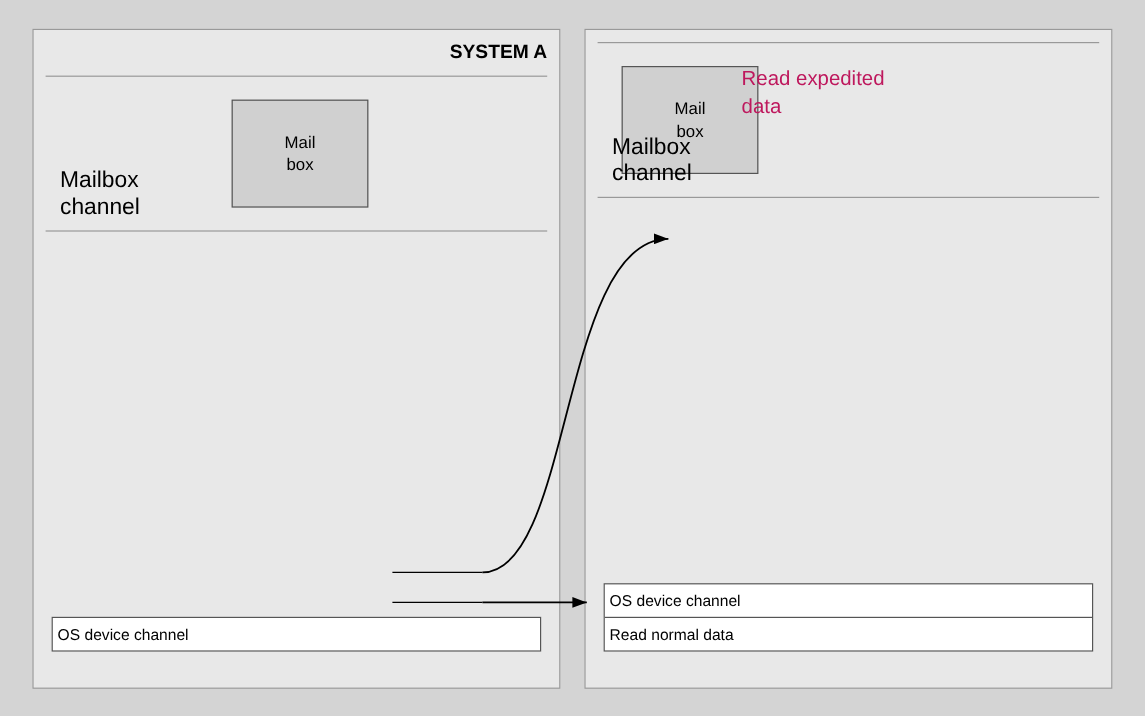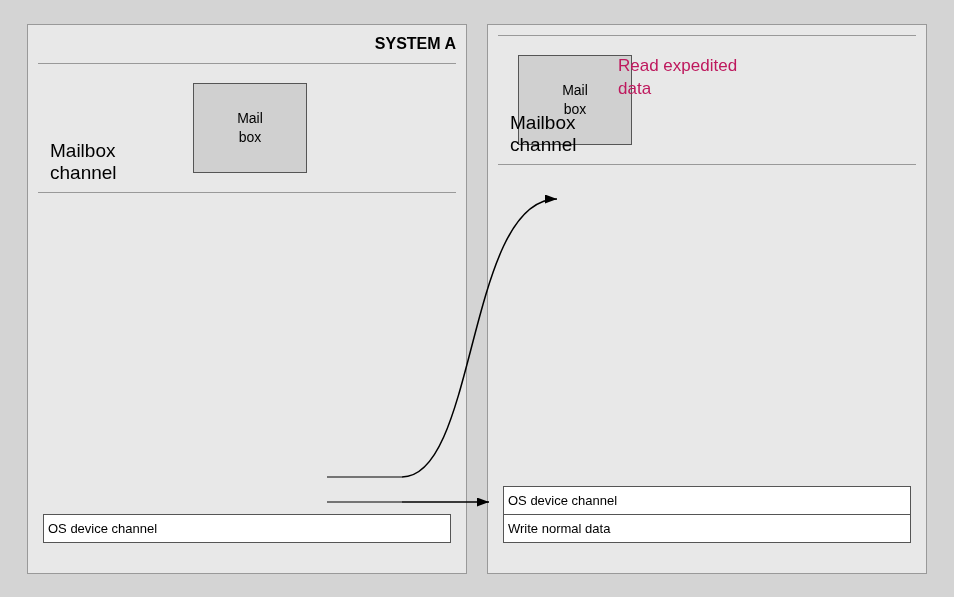--- a/index.html
+++ b/index.html
@@ -158,7 +158,7 @@
 
     <div class="os-section">
       <div class="os-row">OS device channel</div>
-      <div class="os-row">Write normal data</div>
+      <div class="os-row">Read normal data</div>
     </div>
   </div>
 

